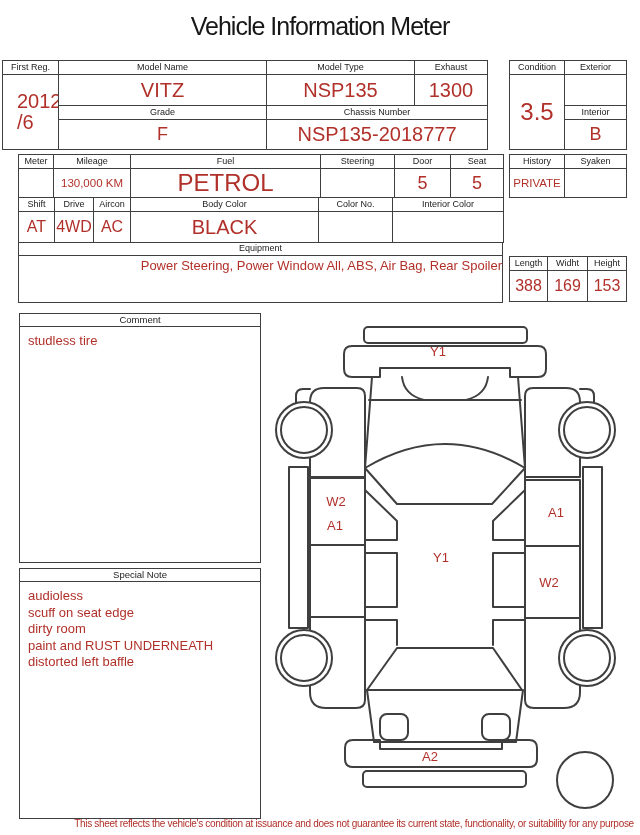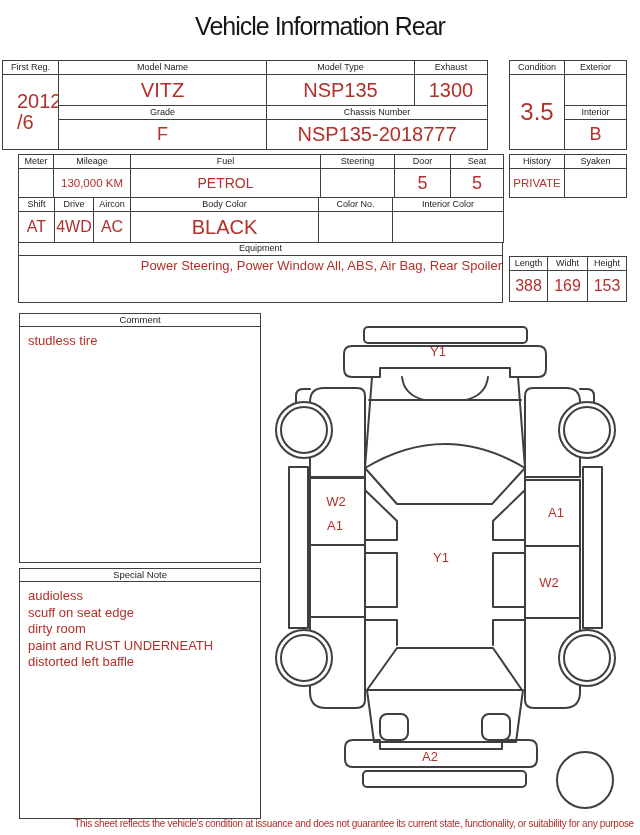--- a/index.html
+++ b/index.html
@@ -31,7 +31,7 @@
 
 <div class="page">
 
-  <div class="abs title">Vehicle Information Rear</div>
+  <div class="abs title">Vehicle Information Meter</div>
 
   <table style="left:2px;top:60px;width:485px">
     <colgroup>

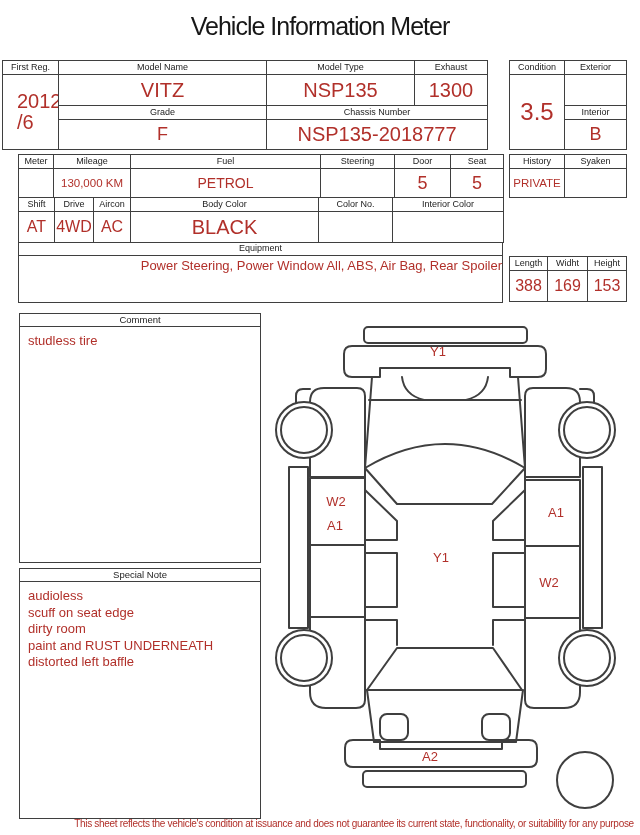--- a/index.html
+++ b/index.html
@@ -13,7 +13,7 @@
      text-align:center;line-height:1.05;}
   td.h{font-size:9px;color:#222;font-weight:400;}
   td.v{color:#b1302a;}
-  .s20{font-size:20px;} .s19{font-size:14px;} .s18{font-size:18px;} .s16{font-size:16px;margin-left:48px;}
+  .s20{font-size:20px;} .s19{font-size:24px;} .s18{font-size:18px;} .s16{font-size:16px;margin-left:48px;}
   .s24{font-size:24px;} .s22{font-size:22px;} .s12{font-size:11.5px;} .s13{font-size:13px;}
   .pre{white-space:pre-line;}
   .left{text-align:left;padding-left:14px;}

